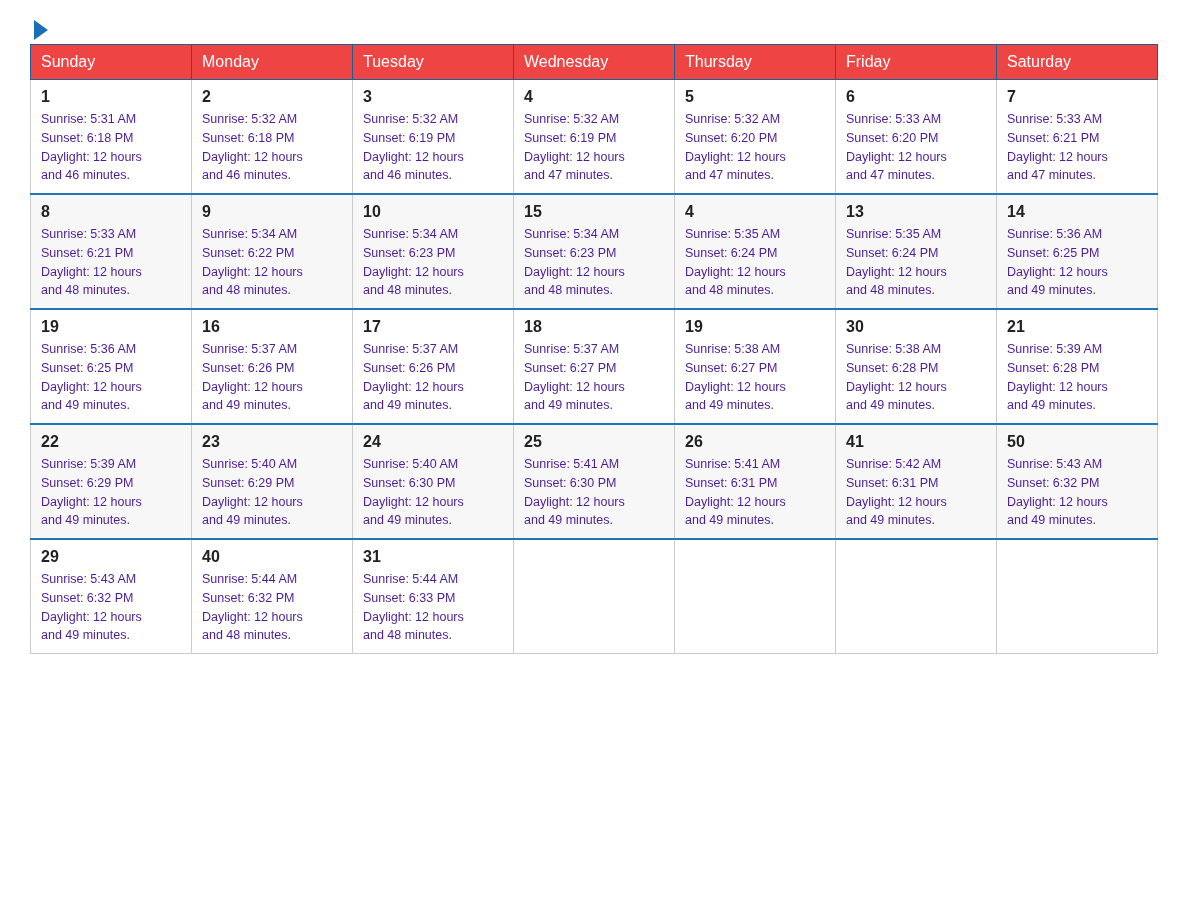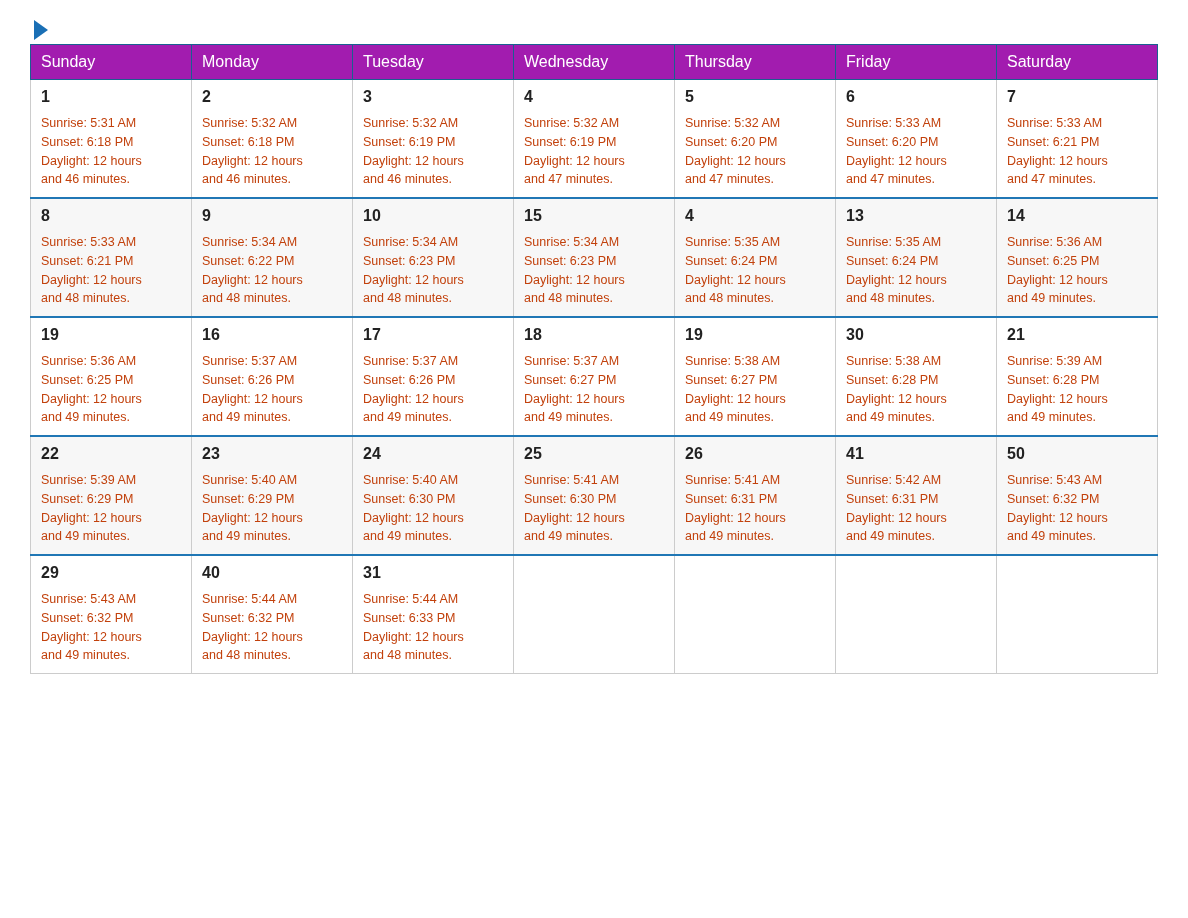--- a/index.html
+++ b/index.html
@@ -64,7 +64,7 @@
       margin-top: 10px;
     }
     .calendar th {
-      background-color: #a21caf;
+      background-color: #ef4444;
       color: #fff;
       font-size: 16px;
       font-weight: normal;

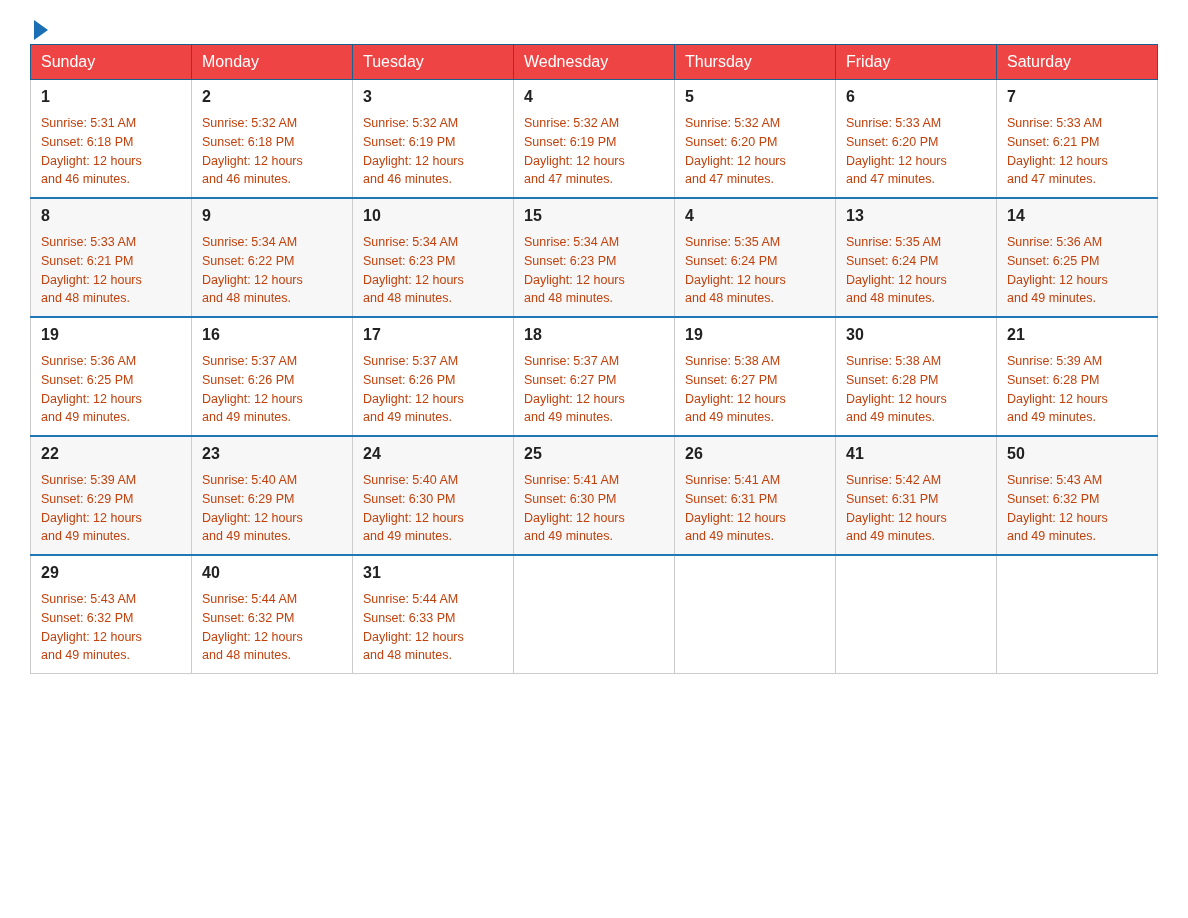--- a/index.html
+++ b/index.html
@@ -95,8 +95,7 @@
     .day-info {
       font-size: 12.5px;
       line-height: 1.5;
-      color: #c2410c;
-      margin-top: 8px;
+      color: #4c1d95;
     }
     .empty-cell {
       background: #fff !important;

